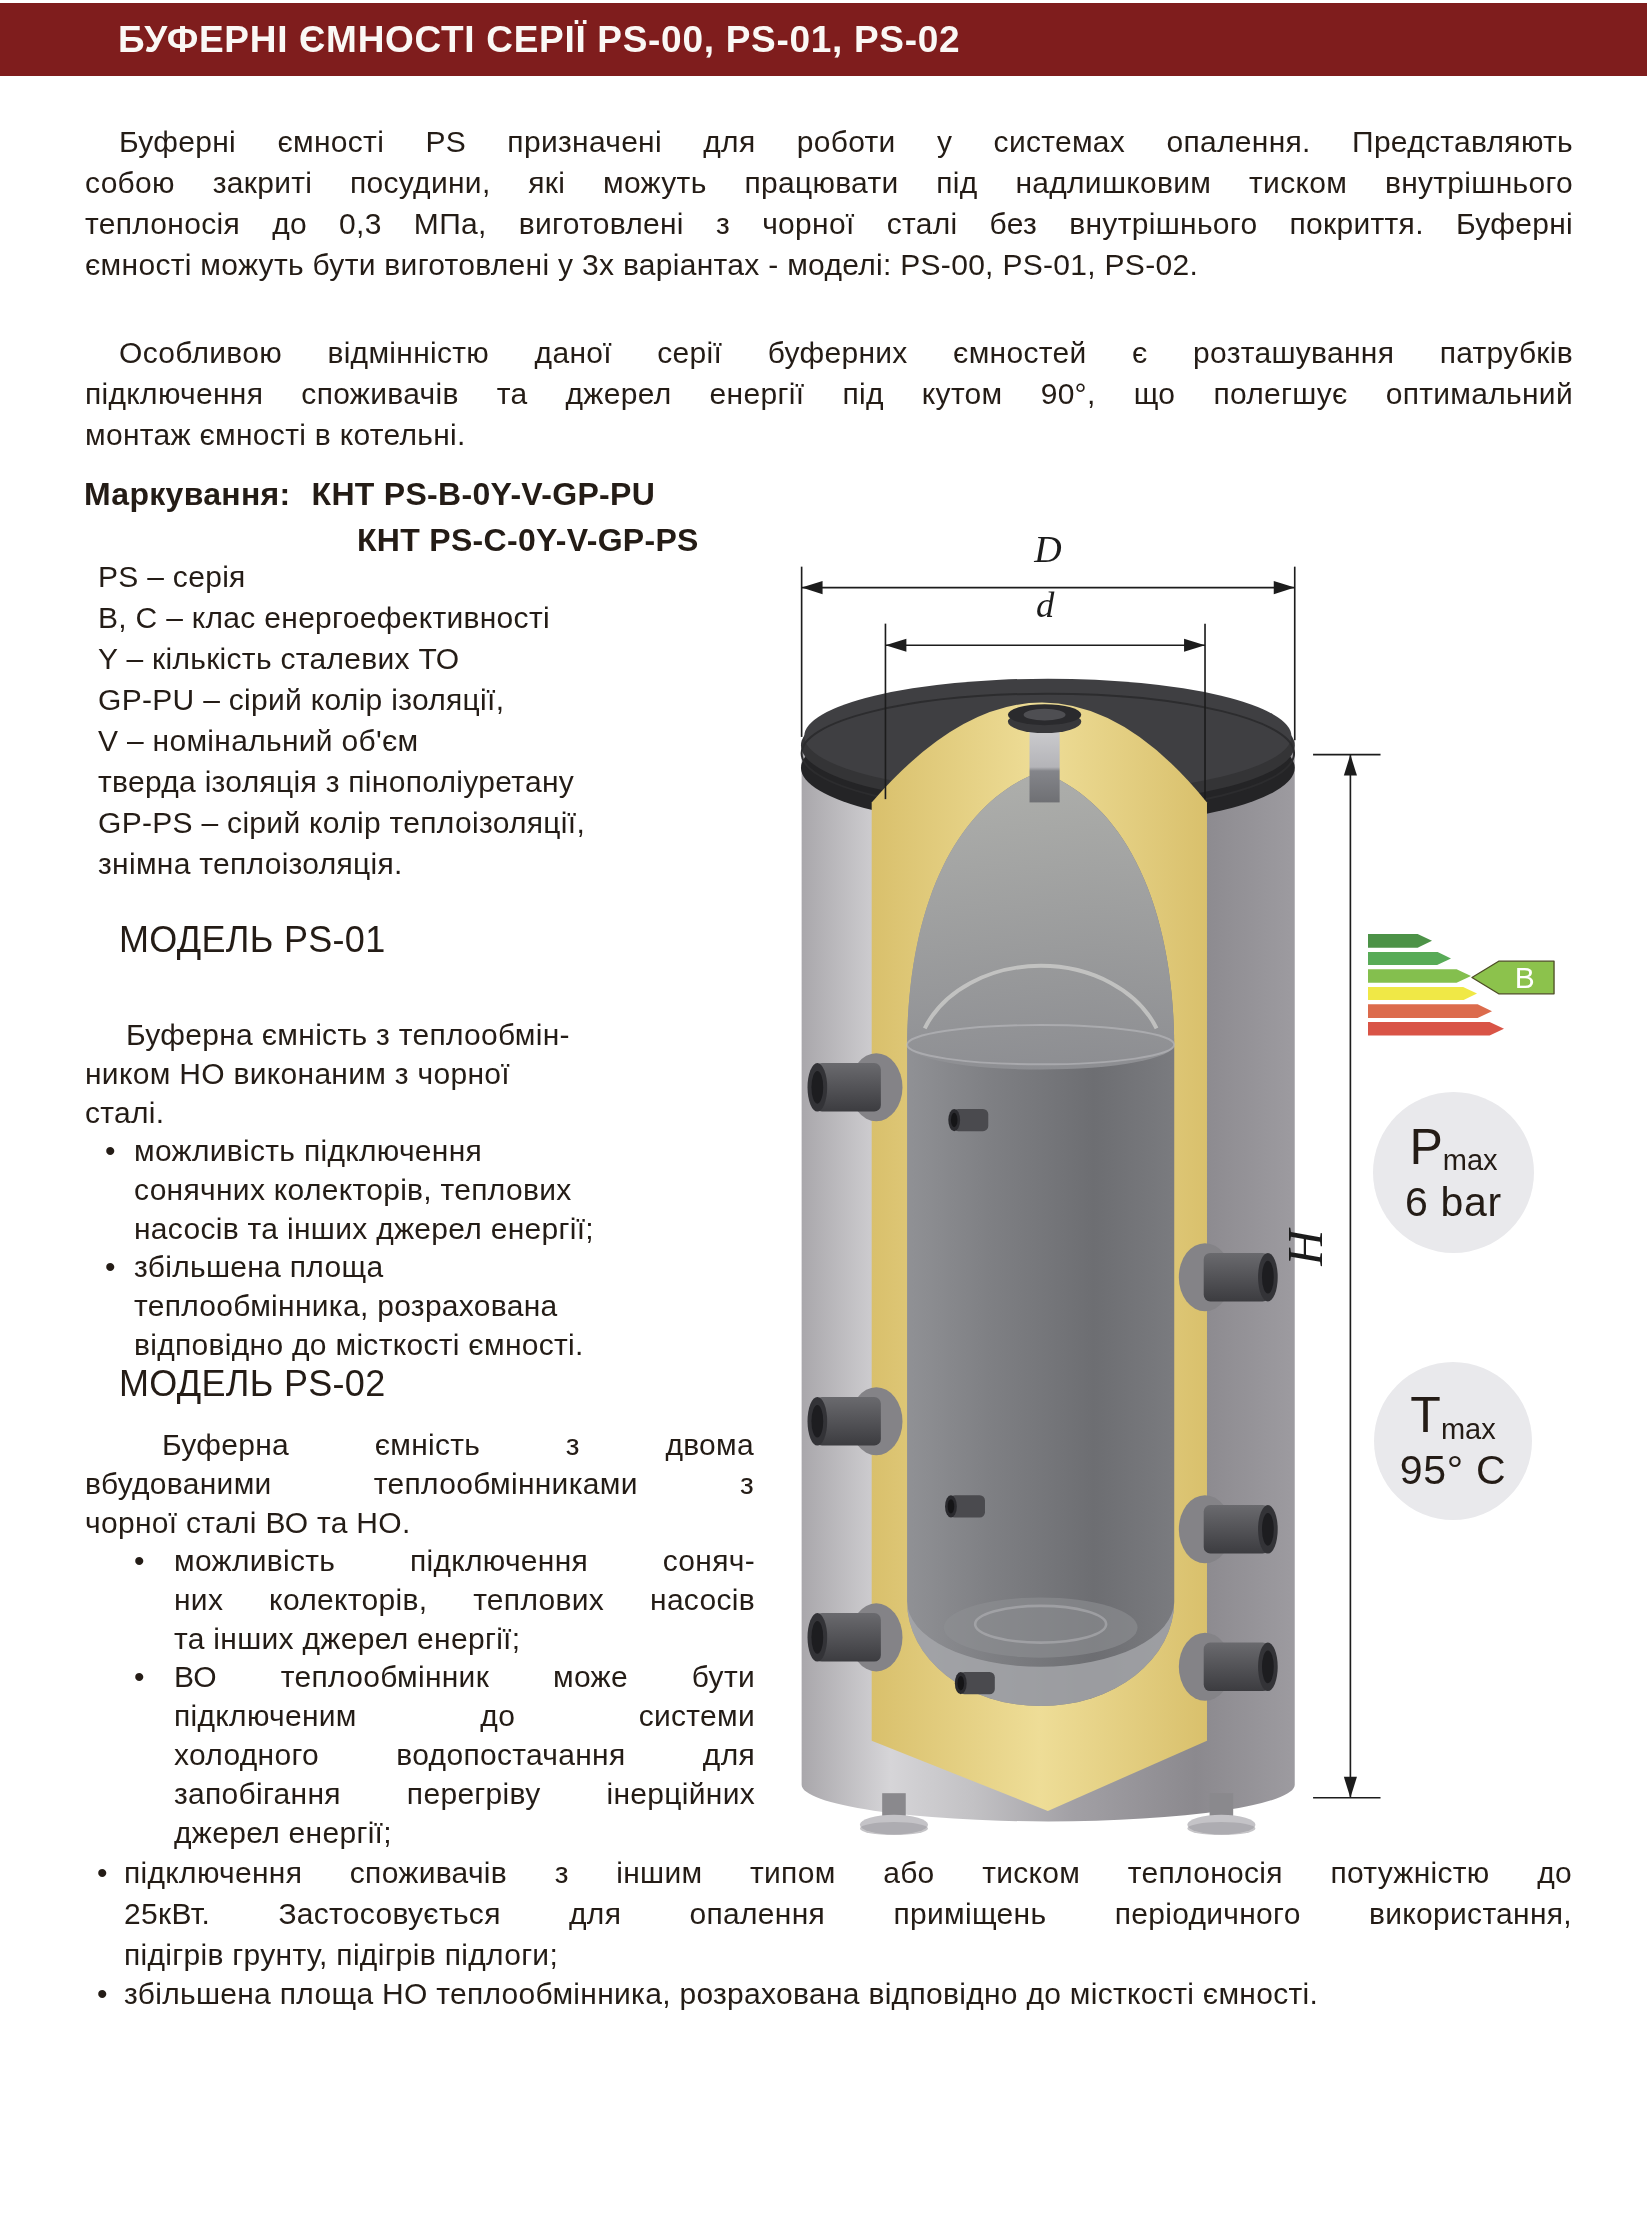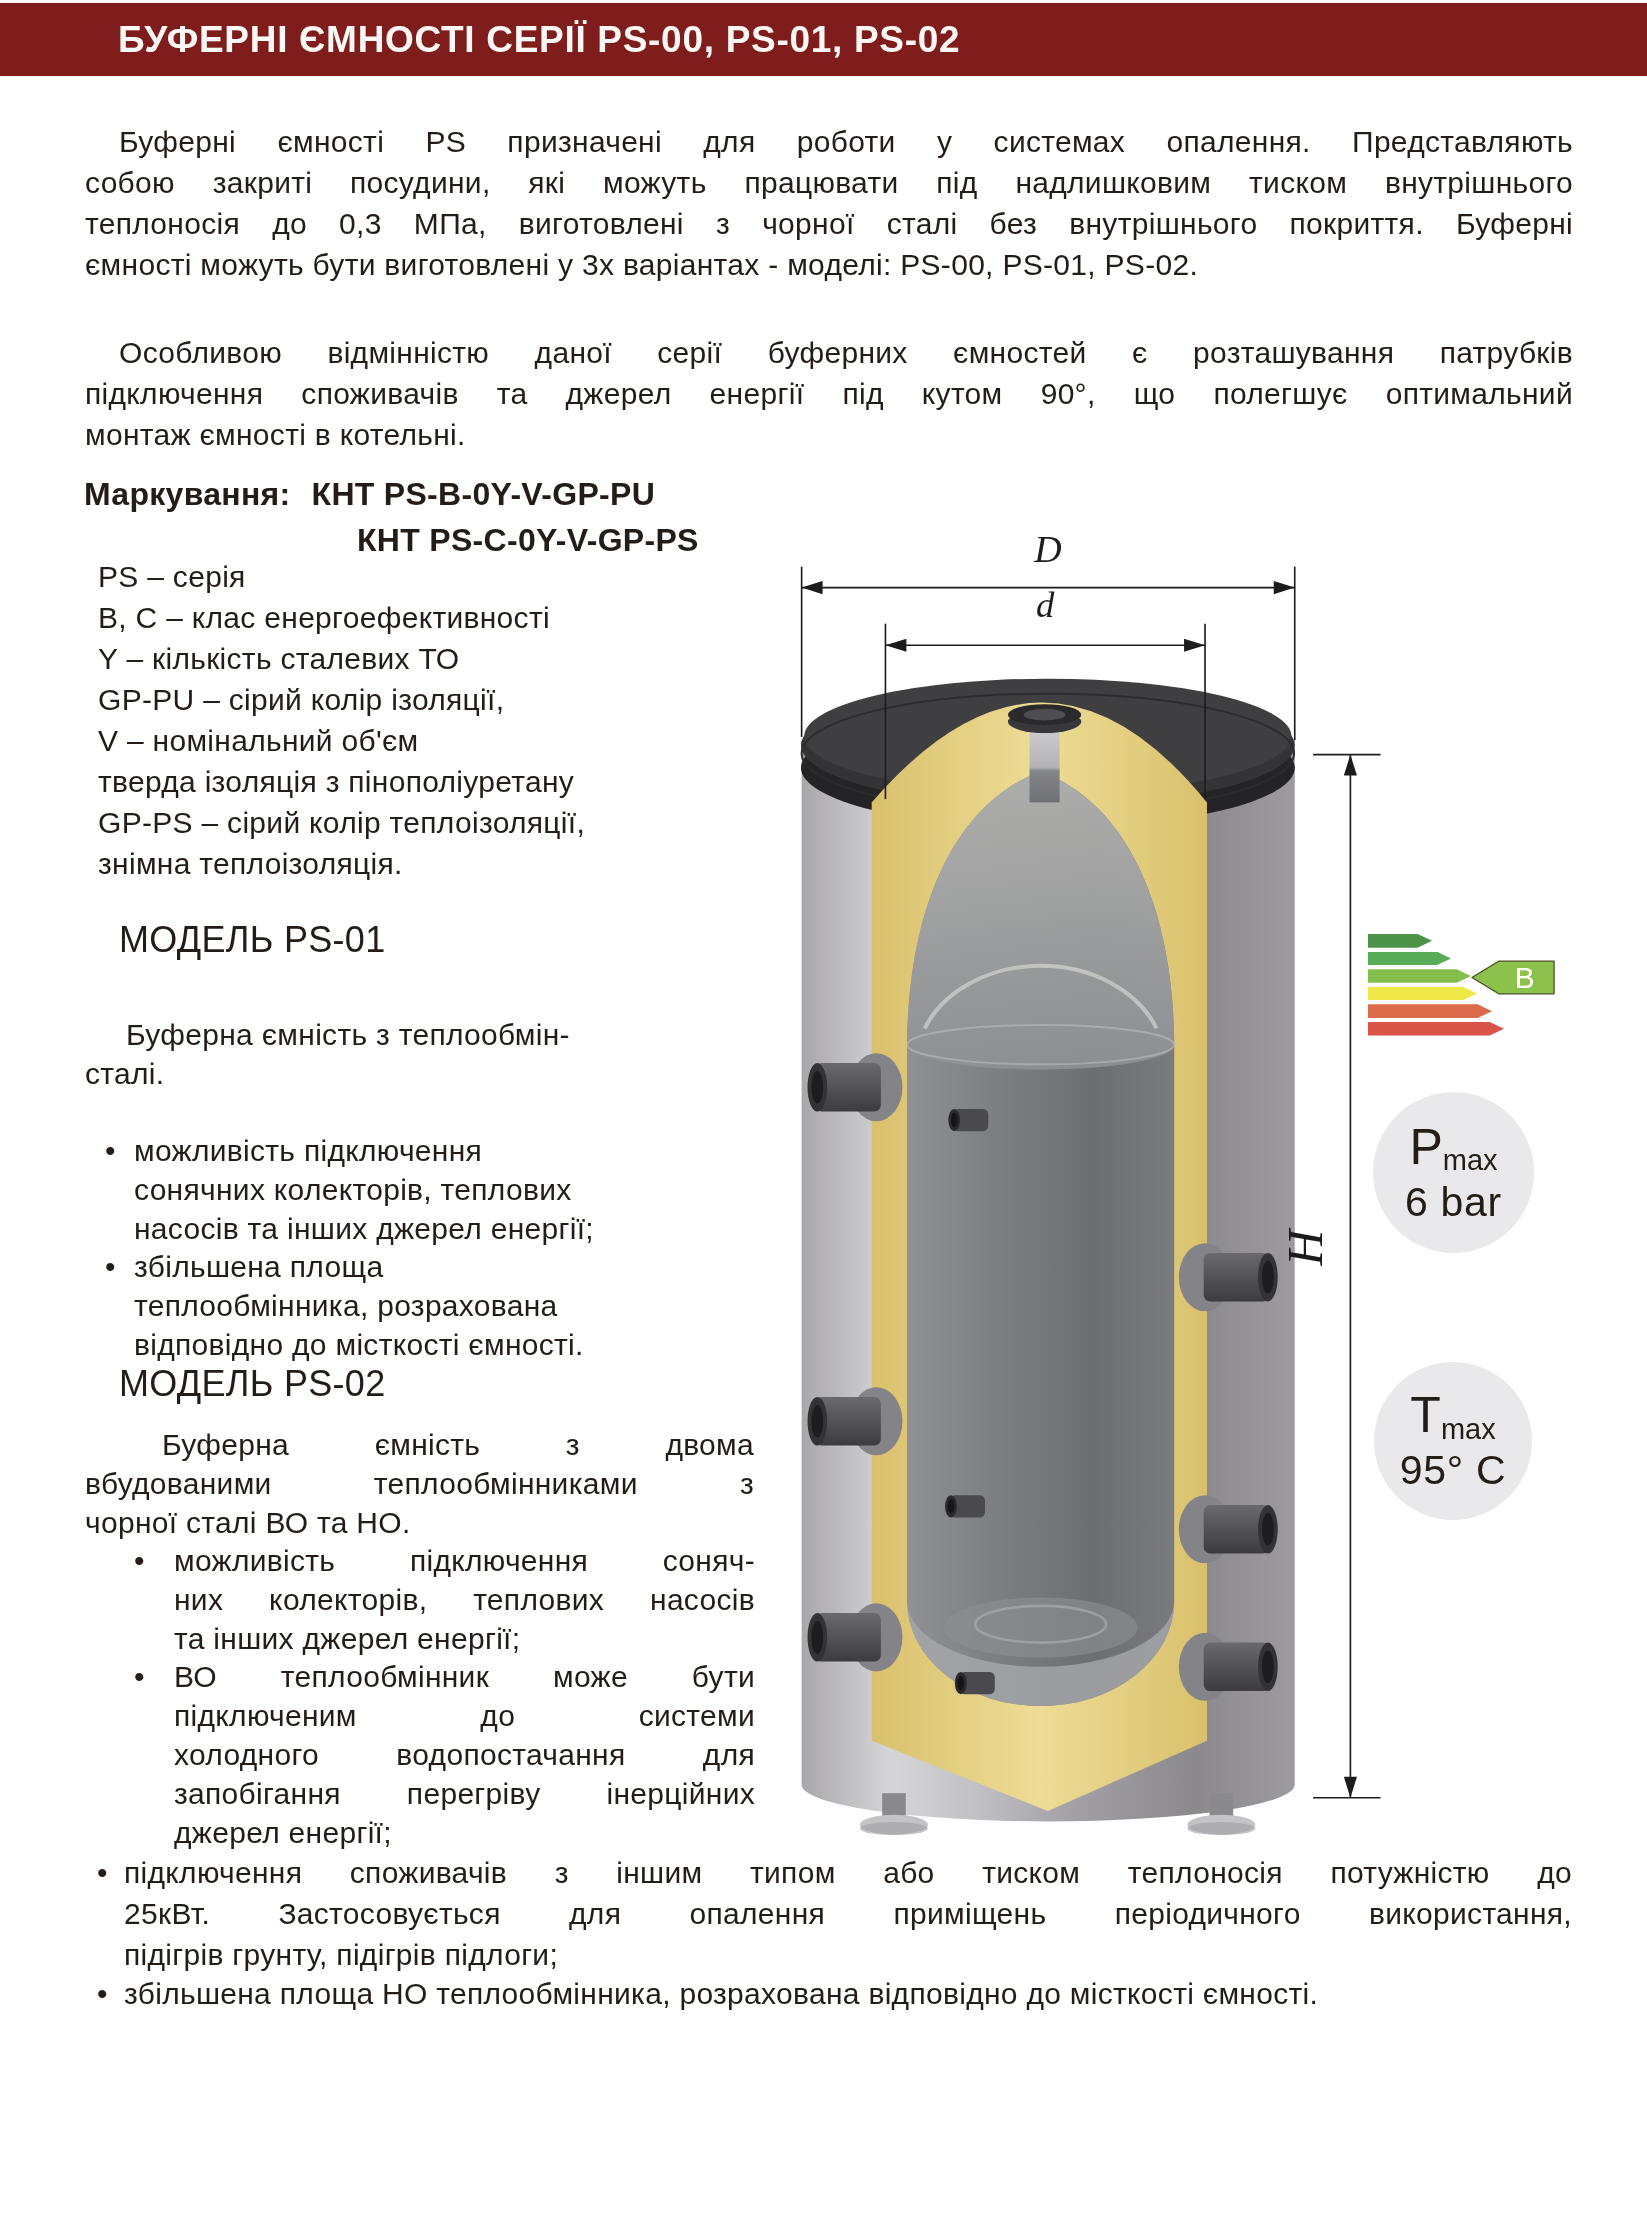--- a/index.html
+++ b/index.html
@@ -74,6 +74,7 @@
 
   <div class="flow body-txt lh59" style="left:85px;top:1015px;width:669px;">
     <div class="ln" style="text-indent:41px;">Буферна ємність з теплообмін-</div>
+    <div class="ln">ником НО виконаним з чорної</div>
     <div class="ln">сталі.</div>
   </div>
 

